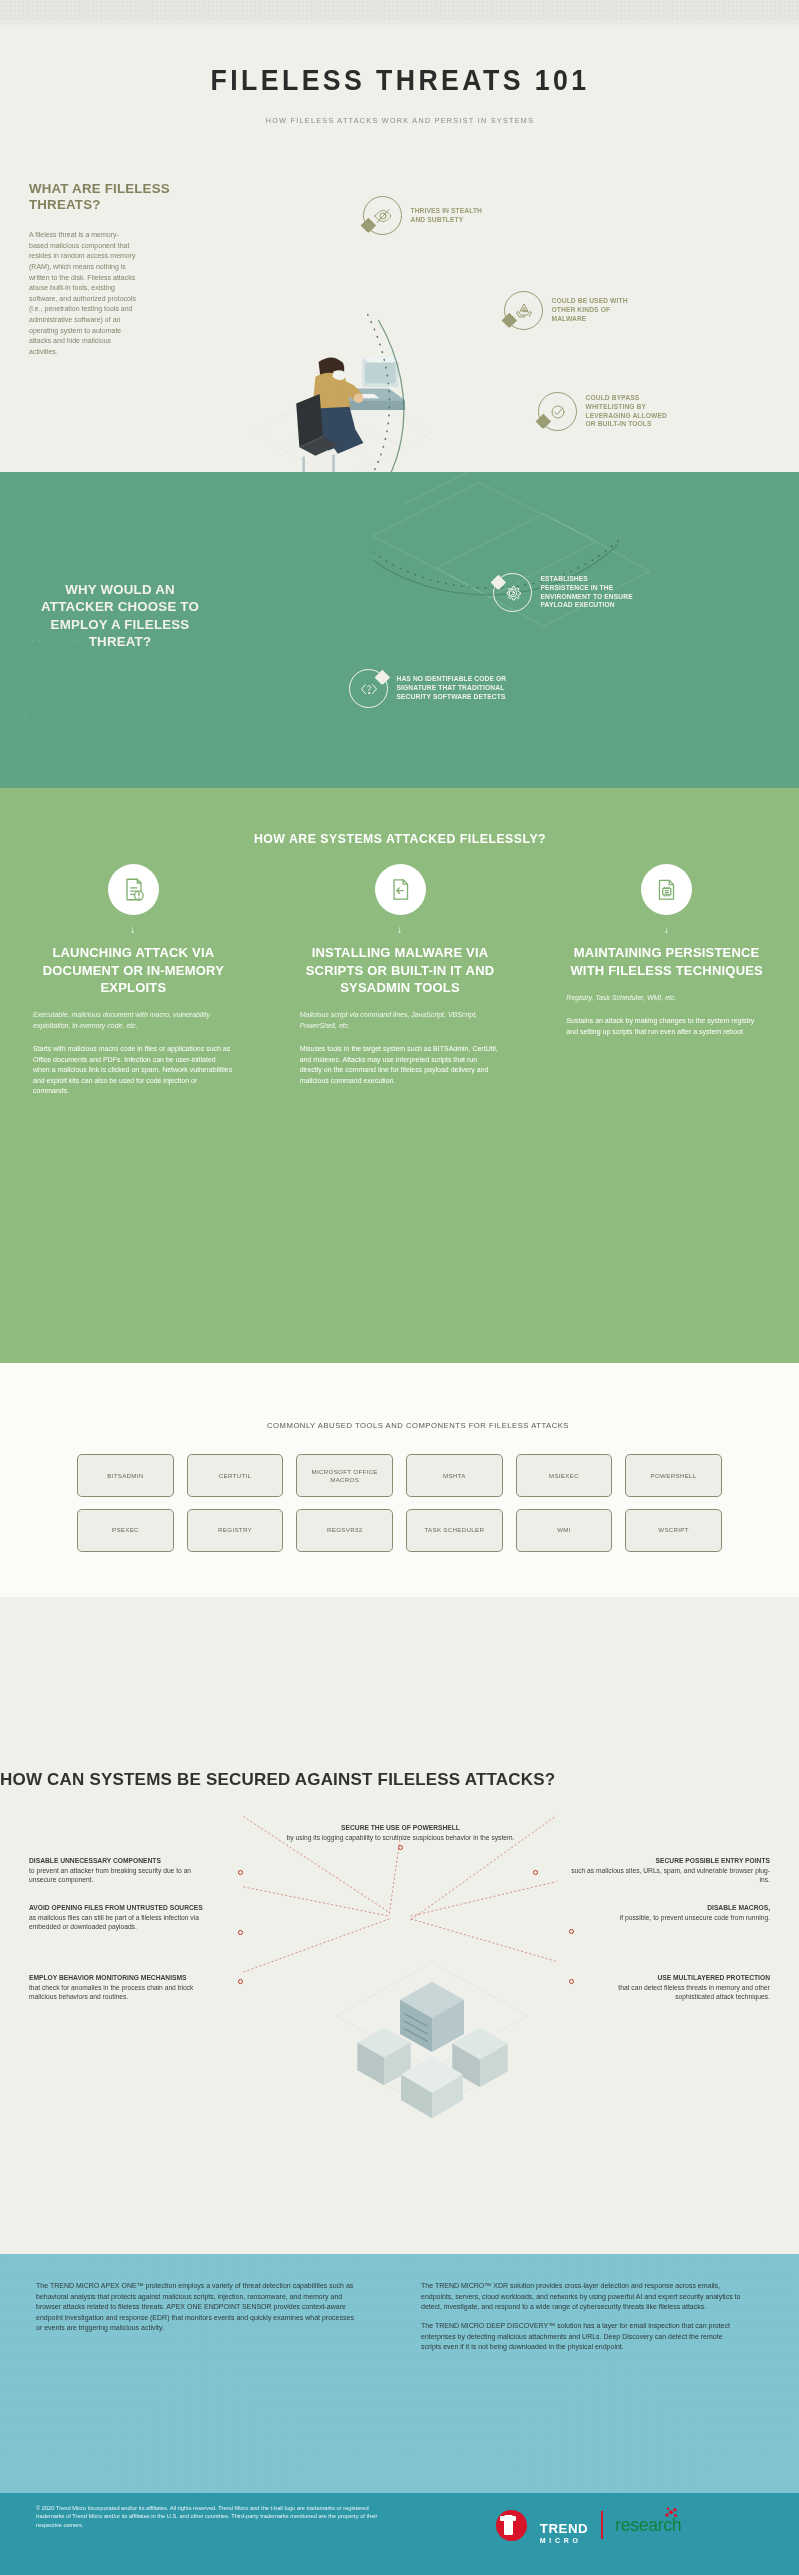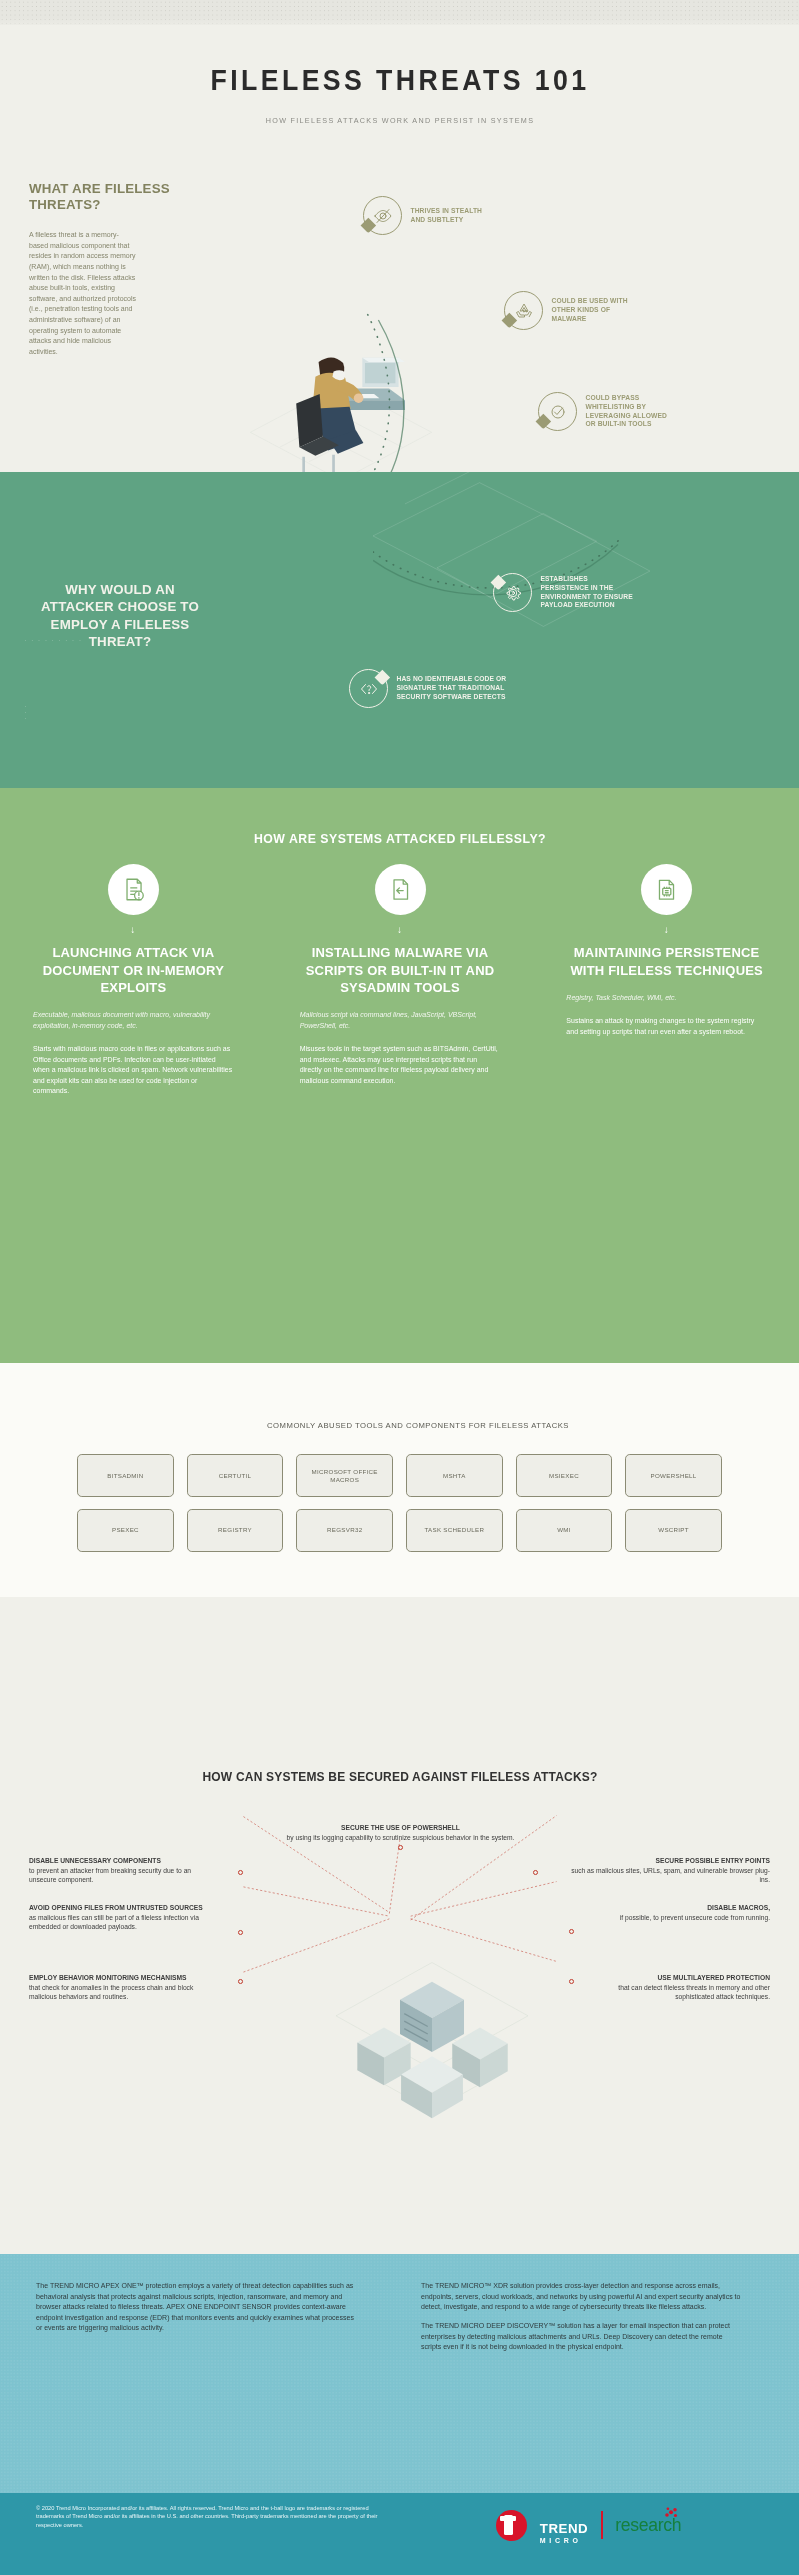--- a/index.html
+++ b/index.html
@@ -146,8 +146,8 @@
   
   .sec-secured { position: absolute; left: 0; top: 1597px; width: 800px; height: 657px; background: #f0f0ea; }
   .sec-title {
-    position: absolute; left: 0; top: 1770px; width: 800px; text-align: center;
-    font-size: 12px; font-weight: bold; color: #323232; letter-spacing: 0.2px;
+    position: absolute; left: 0; top: 1770px; width: 800px; text-align: left;
+    font-size: 17px; font-weight: bold; color: #323232; letter-spacing: 0.2px;
     font-family: "Liberation Sans Narrow", "Liberation Sans", sans-serif;
   }
   .tip { position: absolute; font-size: 6.7px; color: #3c3c3c; line-height: 1.42; }

